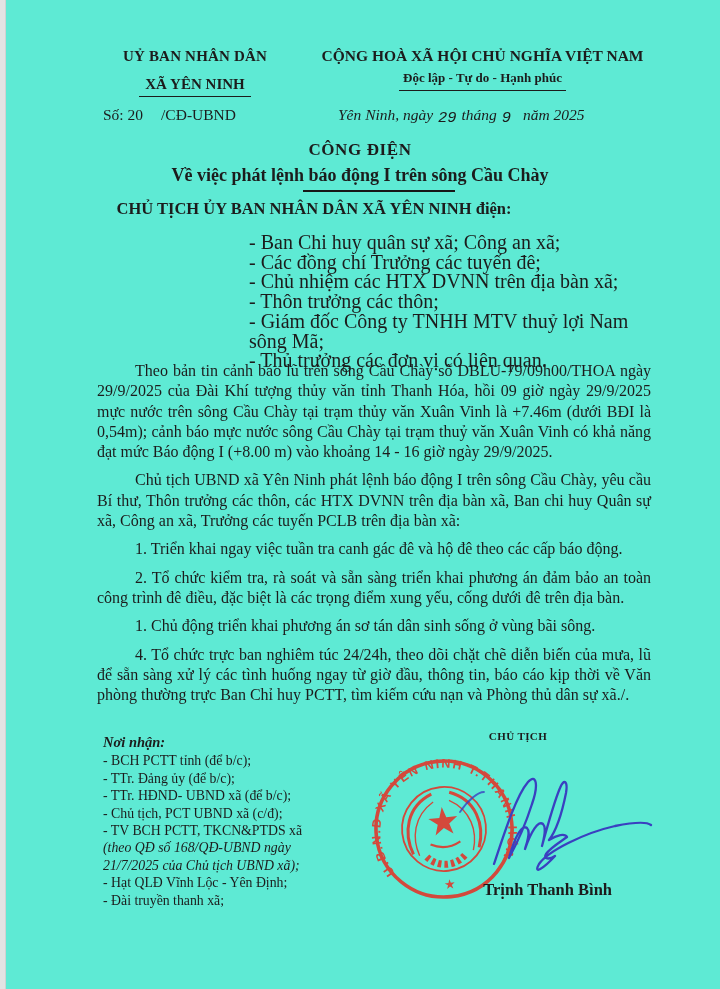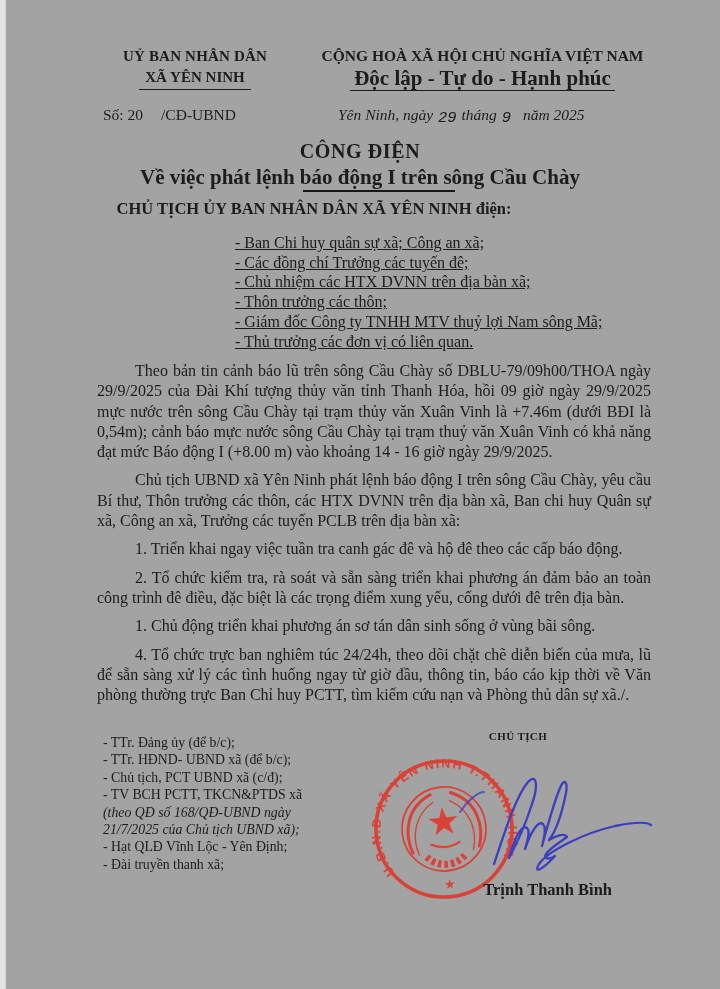--- a/index.html
+++ b/index.html
@@ -4,7 +4,7 @@
 <style>
   html,body{margin:0;padding:0;background:#ffffff;}
   .page{
-    position:relative;width:720px;height:989px;background:#a3a3a3;overflow:hidden;
+    position:relative;width:720px;height:989px;background:#5eead4;overflow:hidden;
     font-family:"Liberation Serif","DejaVu Serif",serif;color:#1c1c1c;
   }
   .scan-strip{position:absolute;left:0;top:0;width:5px;height:989px;background:#e3e3e3;border-right:1px solid #d2d2d2;}

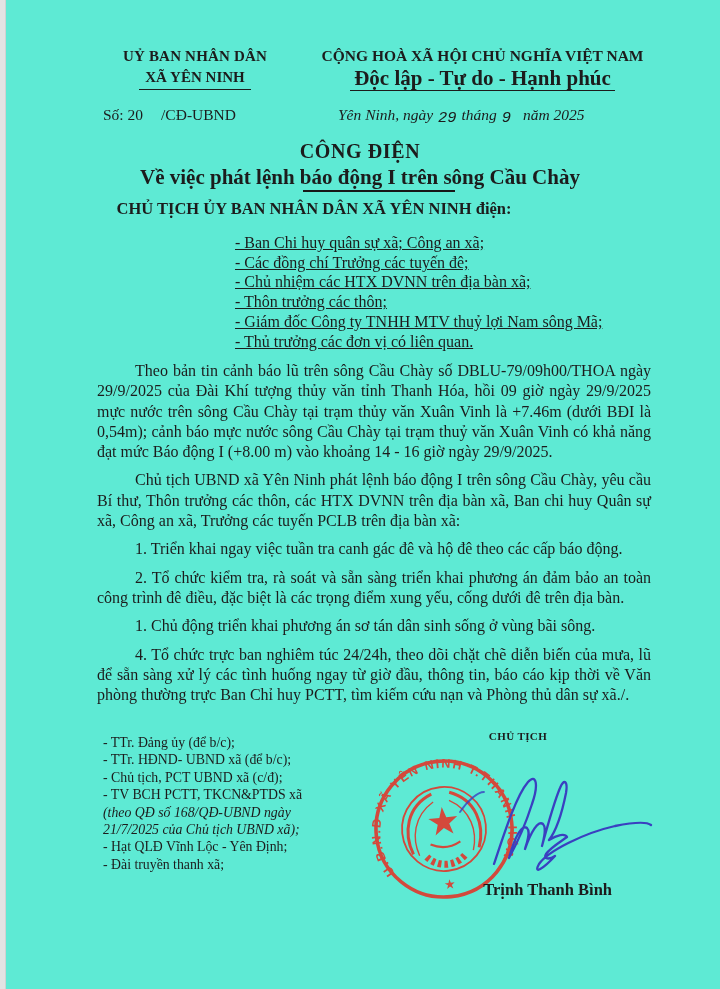--- a/index.html
+++ b/index.html
@@ -13,7 +13,7 @@
   
   .org-block{left:85px;top:46px;width:220px;text-align:center;line-height:20px;}
   .org-line1{font-size:15px;font-weight:bold;letter-spacing:.2px;}
-  .org-line2{display:inline-block;font-size:15px;font-weight:bold;border-bottom:1.6px solid #1c1c1c;padding:0 6px 2px 6px;margin-top:1px;}
+  .org-line2{display:inline-block;font-size:15px;font-weight:bold;border-bottom:1.6px solid #1c1c1c;padding:0 6px 2px 6px;margin-top:8px;}
   .nat-block{left:295px;top:46px;width:375px;text-align:center;line-height:20px;}
   .nat-line1{font-size:15.5px;font-weight:bold;}
   .nat-line2{display:inline-block;font-size:21px;font-weight:bold;border-bottom:1.6px solid #1c1c1c;padding:0 4px 2px 4px;margin-top:2px;}

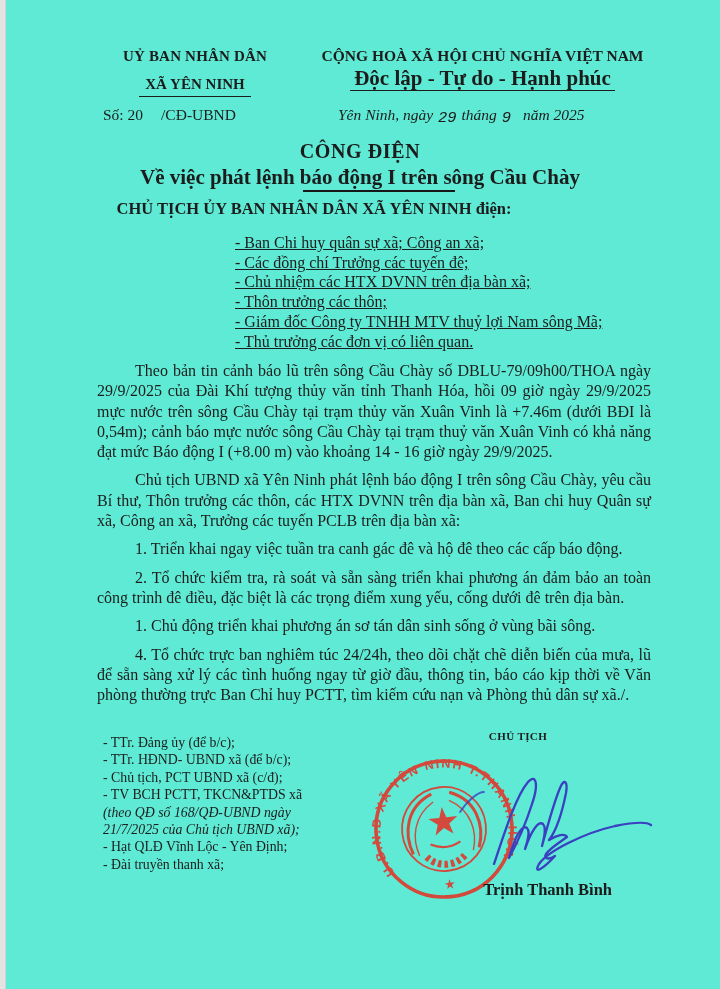--- a/index.html
+++ b/index.html
@@ -16,7 +16,7 @@
   .org-line2{display:inline-block;font-size:15px;font-weight:bold;border-bottom:1.6px solid #1c1c1c;padding:0 6px 2px 6px;margin-top:8px;}
   .nat-block{left:295px;top:46px;width:375px;text-align:center;line-height:20px;}
   .nat-line1{font-size:15.5px;font-weight:bold;}
-  .nat-line2{display:inline-block;font-size:21px;font-weight:bold;border-bottom:1.6px solid #1c1c1c;padding:0 4px 2px 4px;margin-top:2px;}
+  .nat-line2{display:inline-block;font-size:13px;font-weight:bold;border-bottom:1.6px solid #1c1c1c;padding:0 4px 2px 4px;margin-top:2px;}
 
   .doc-number{left:103px;top:106px;font-size:15.5px;}
   .doc-number .suffix{margin-left:18px;}

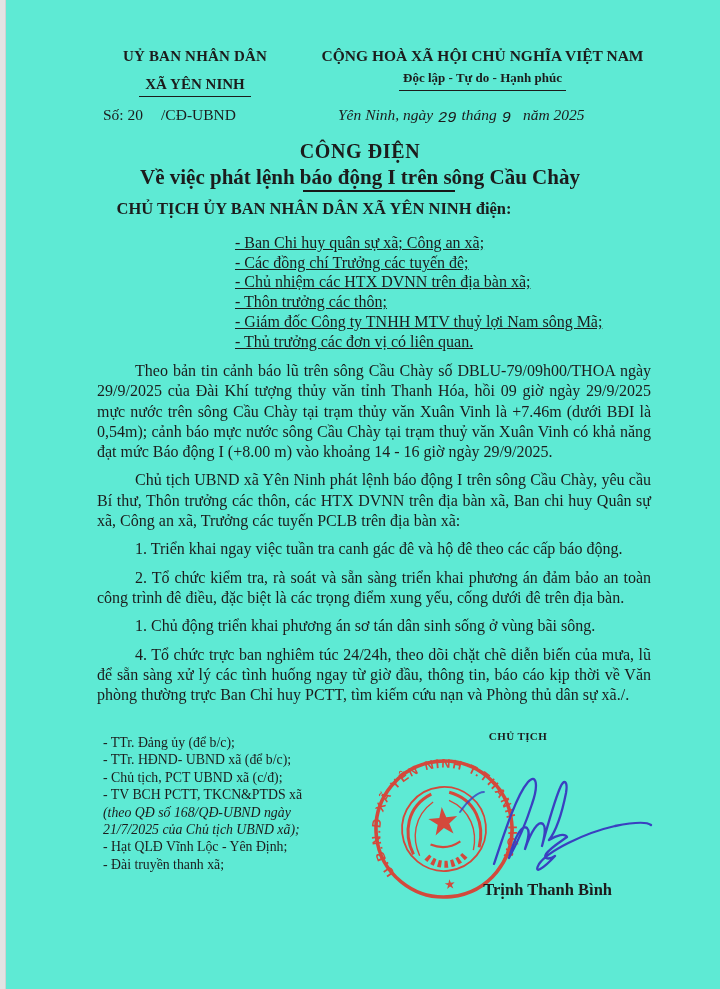--- a/index.html
+++ b/index.html
@@ -25,7 +25,7 @@
   .place-date .nam{margin-left:7px;}
 
   
-  .doc-title{left:0;top:140px;width:720px;text-align:center;font-size:20px;font-weight:bold;letter-spacing:.6px;}
+  .doc-title{left:0;top:140px;width:720px;text-align:center;font-size:17px;font-weight:bold;letter-spacing:.6px;}
   .doc-subtitle{left:0;top:165px;width:720px;text-align:center;font-size:21px;font-weight:bold;}
   .subtitle-underline{left:303px;top:190px;width:152px;height:2px;background:#171717;}
   .salutation{left:0;top:199px;width:628px;text-align:center;font-size:16.5px;font-weight:bold;}

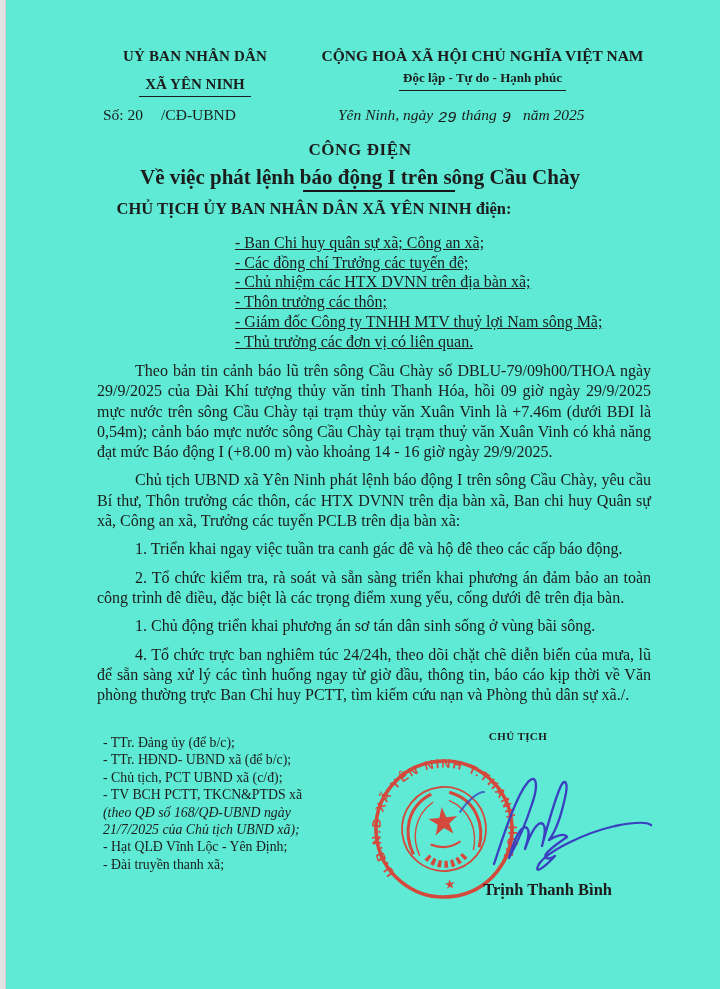--- a/index.html
+++ b/index.html
@@ -26,7 +26,7 @@
 
   
   .doc-title{left:0;top:140px;width:720px;text-align:center;font-size:17px;font-weight:bold;letter-spacing:.6px;}
-  .doc-subtitle{left:0;top:165px;width:720px;text-align:center;font-size:21px;font-weight:bold;}
+  .doc-subtitle{left:0;top:165px;width:720px;text-align:center;font-size:18px;font-weight:bold;}
   .subtitle-underline{left:303px;top:190px;width:152px;height:2px;background:#171717;}
   .salutation{left:0;top:199px;width:628px;text-align:center;font-size:16.5px;font-weight:bold;}
 

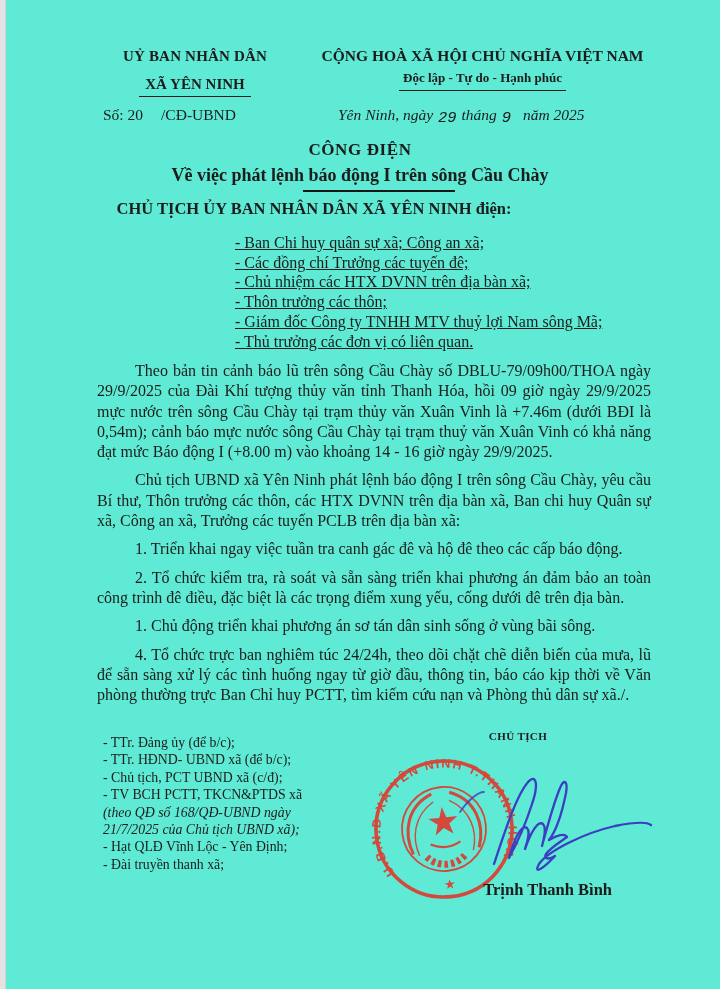--- a/index.html
+++ b/index.html
@@ -31,7 +31,7 @@
   .salutation{left:0;top:199px;width:628px;text-align:center;font-size:16.5px;font-weight:bold;}
 
   
-  .recipients{left:235px;top:233px;width:420px;font-size:16px;line-height:19.7px;text-decoration:underline;}
+  .recipients{left:249px;top:233px;width:420px;font-size:20px;line-height:19.7px;}
 
   
   .body-text{left:97px;top:361px;width:554px;}

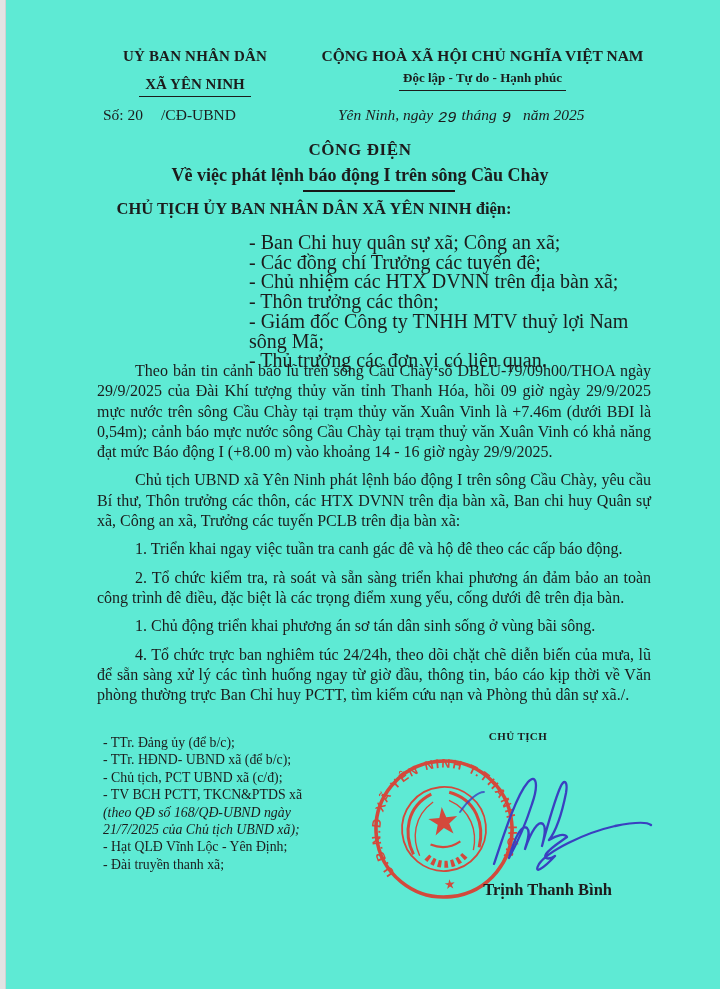--- a/index.html
+++ b/index.html
@@ -98,6 +98,7 @@
   </div>
 
   <div class="abs noi-nhan">
+    <div class="noi-nhan-label">Nơi nhận:</div>
     <div>- TTr. Đảng ủy (để b/c);</div>
     <div>- TTr. HĐND- UBND xã (để b/c);</div>
     <div>- Chủ tịch, PCT UBND xã (c/đ);</div>

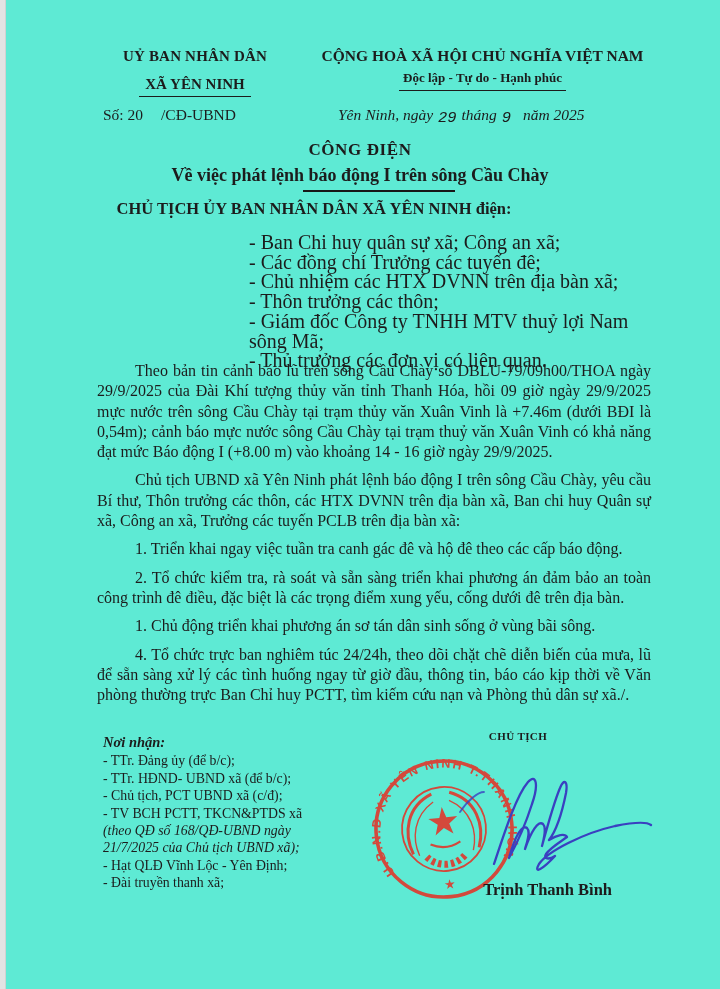--- a/index.html
+++ b/index.html
@@ -99,6 +99,7 @@
 
   <div class="abs noi-nhan">
     <div class="noi-nhan-label">Nơi nhận:</div>
+    <div>- BCH PCTT tỉnh (để b/c);</div>
     <div>- TTr. Đảng ủy (để b/c);</div>
     <div>- TTr. HĐND- UBND xã (để b/c);</div>
     <div>- Chủ tịch, PCT UBND xã (c/đ);</div>

